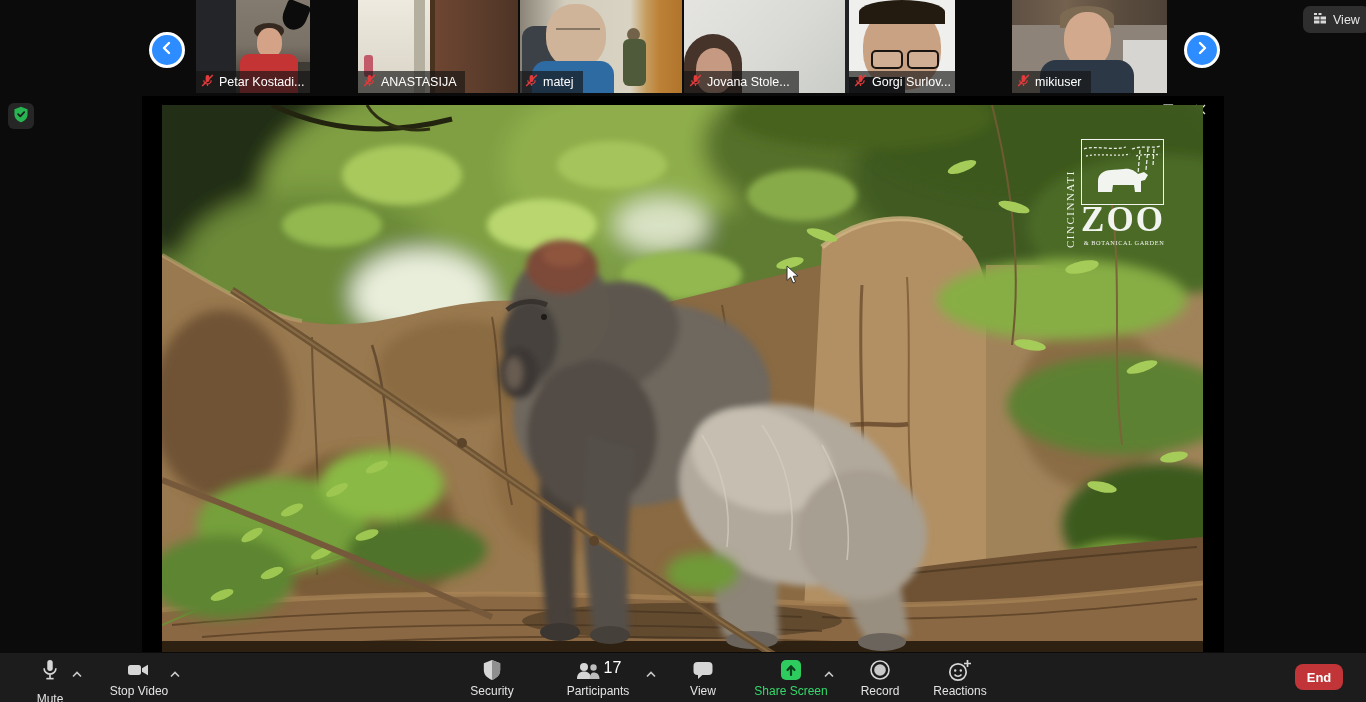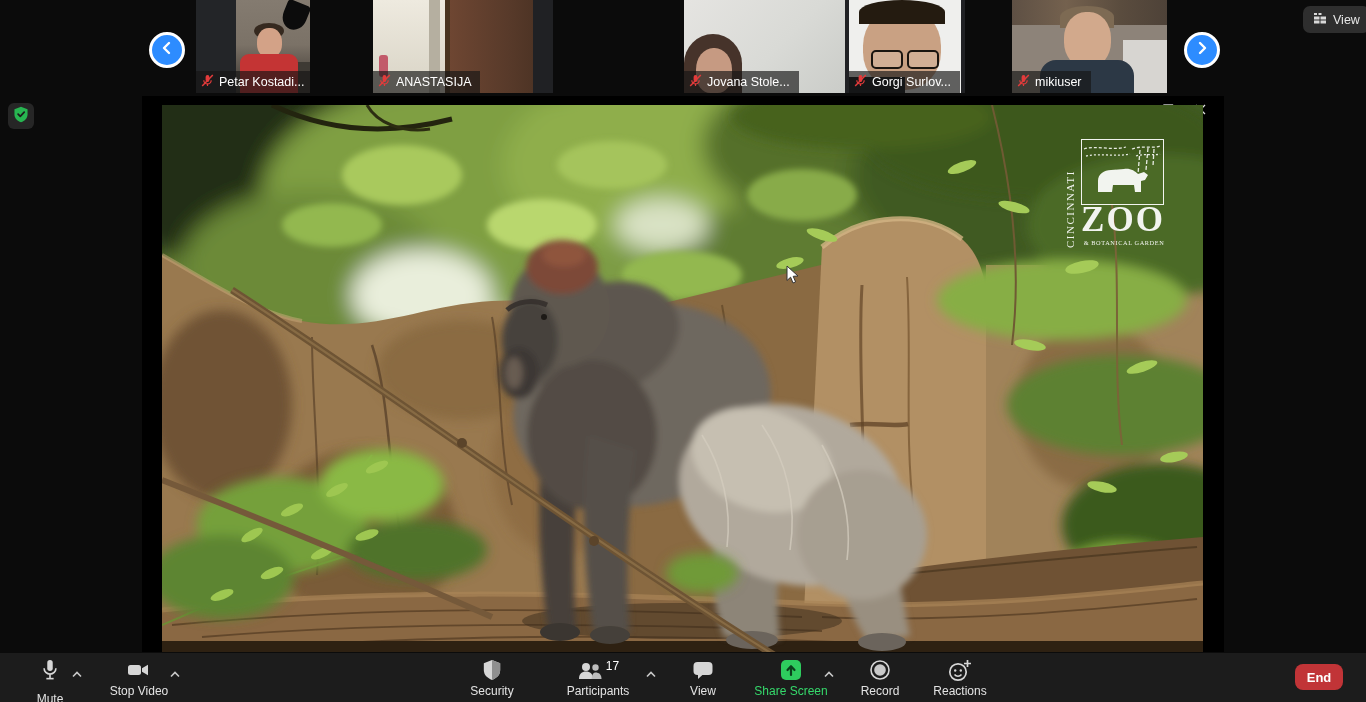--- a/index.html
+++ b/index.html
@@ -80,7 +80,7 @@
       </div>
     </div>
 
-    <div class="thumb" style="left:358px;width:180px;margin-left:15px;">
+    <div class="thumb" style="left:358px;width:160px;">
       <div class="part" style="left:0;top:0;width:74px;height:93px;background:linear-gradient(180deg,#eeeadf,#d8d3c5);"></div>
       <div class="part" style="left:56px;top:0;width:11px;height:93px;background:#b5afa0;"></div>
       <div class="part" style="left:72px;top:0;width:5px;height:93px;background:#49331f;"></div>

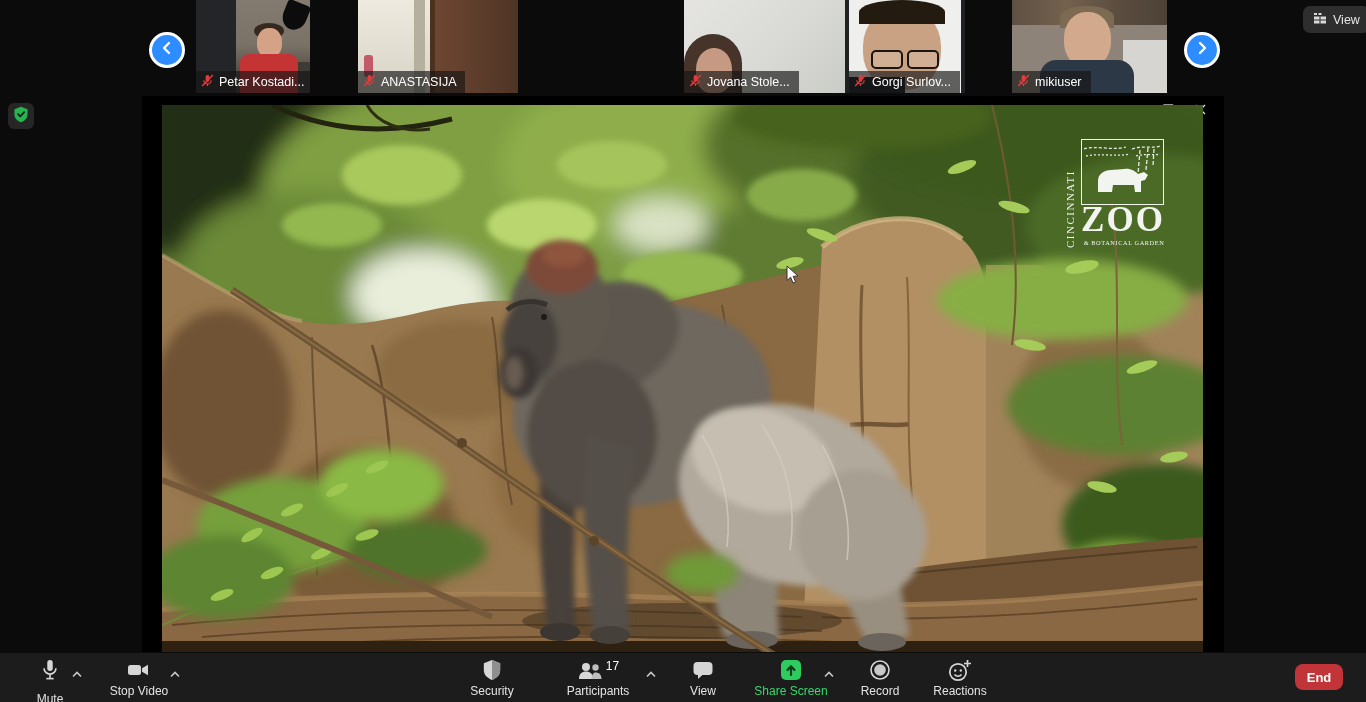--- a/index.html
+++ b/index.html
@@ -97,6 +97,24 @@
       </div>
     </div>
 
+    <div class="thumb" style="left:520px;width:162px;">
+      <div class="part" style="left:0;top:0;width:162px;height:93px;background:linear-gradient(90deg,#8a8478 0%,#d3cdbe 28%,#d9d3c3 68%,#c49c5e 78%,#bd8136 86%,#b0742c 100%);"></div>
+      <div class="part" style="left:2px;top:26px;width:62px;height:67px;border-radius:12px 12px 0 0;background:#3c4148;"></div>
+      <div class="part" style="left:26px;top:4px;width:60px;height:64px;border-radius:46%;background:#cfb49a;"></div>
+      <div class="part" style="left:36px;top:28px;width:44px;height:9px;border-top:2px solid #6f6150;opacity:.75;"></div>
+      <div class="part" style="left:12px;top:61px;width:82px;height:32px;border-radius:14px 14px 0 0;background:#2f6ba3;"></div>
+      <div class="part" style="right:42px;top:28px;width:13px;height:13px;border-radius:50%;background:#73624a;"></div>
+      <div class="part" style="right:36px;top:39px;width:23px;height:47px;border-radius:6px;background:#4e5a3a;"></div>
+      <div class="name-tag">
+        <span><svg width="13" height="13" viewBox="0 0 13 13">
+              <rect x="4.6" y="1" width="3.8" height="7" rx="1.9" fill="#e23b3b"></rect>
+              <path d="M2.8 6.2a3.7 3.7 0 0 0 7.4 0" fill="none" stroke="#e23b3b" stroke-width="1.2"></path>
+              <line x1="6.5" y1="10" x2="6.5" y2="12" stroke="#e23b3b" stroke-width="1.2"></line>
+              <line x1="1.2" y1="12" x2="11.8" y2="1" stroke="#e23b3b" stroke-width="1.5"></line>
+            </svg></span>
+        <span>matej</span>
+      </div>
+    </div>
 
     <div class="thumb" style="left:684px;width:177px;">
       <div class="part" style="left:0;top:0;width:161px;height:93px;background:linear-gradient(135deg,#e5e4e1 0%,#d9dad6 55%,#caccc8 100%);"></div>

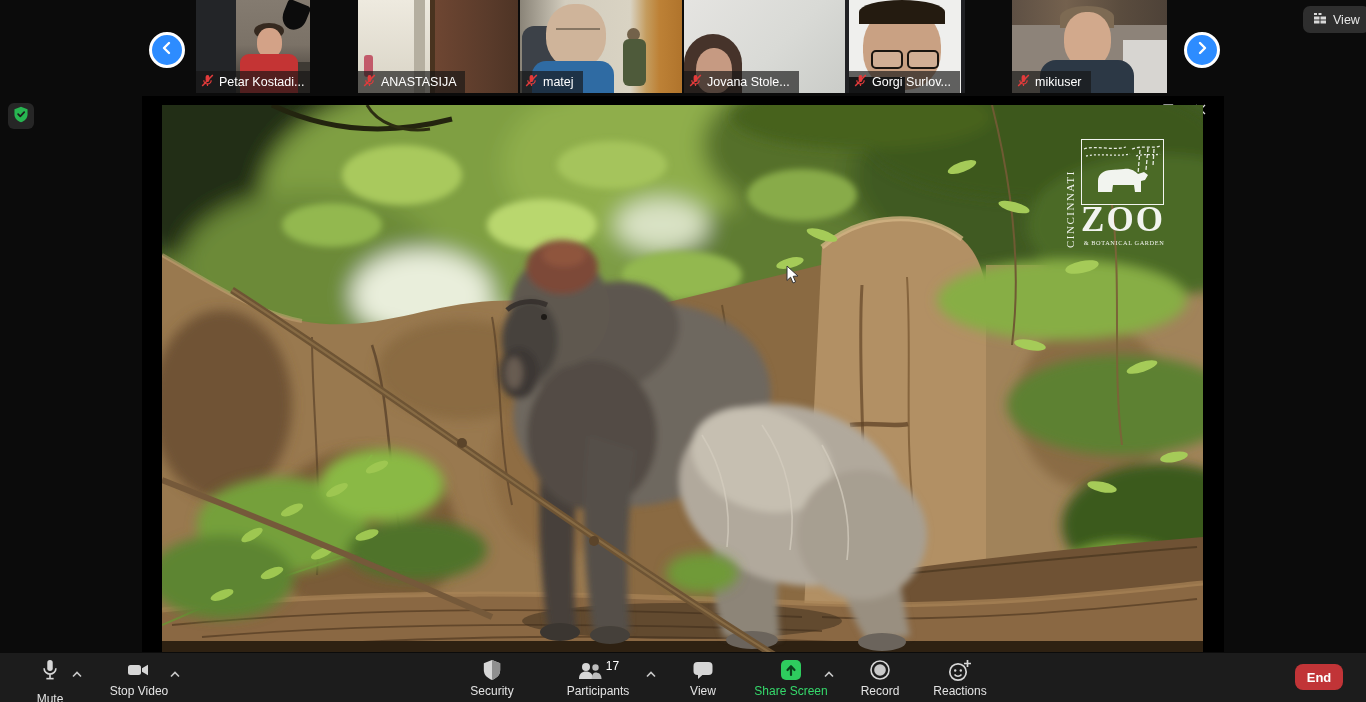--- a/index.html
+++ b/index.html
@@ -131,7 +131,7 @@
       </div>
     </div>
 
-    <div class="thumb" style="left:849px;width:116px;">
+    <div class="thumb" style="left:849px;width:106px;">
       <div class="part" style="left:0;top:0;width:112px;height:93px;background:#efefed;"></div>
       <div class="part" style="left:14px;top:8px;width:78px;height:82px;border-radius:46%;background:#c9a183;"></div>
       <div class="part" style="left:10px;top:0px;width:86px;height:24px;border-radius:50% 50% 0 0;background:#241b10;"></div>

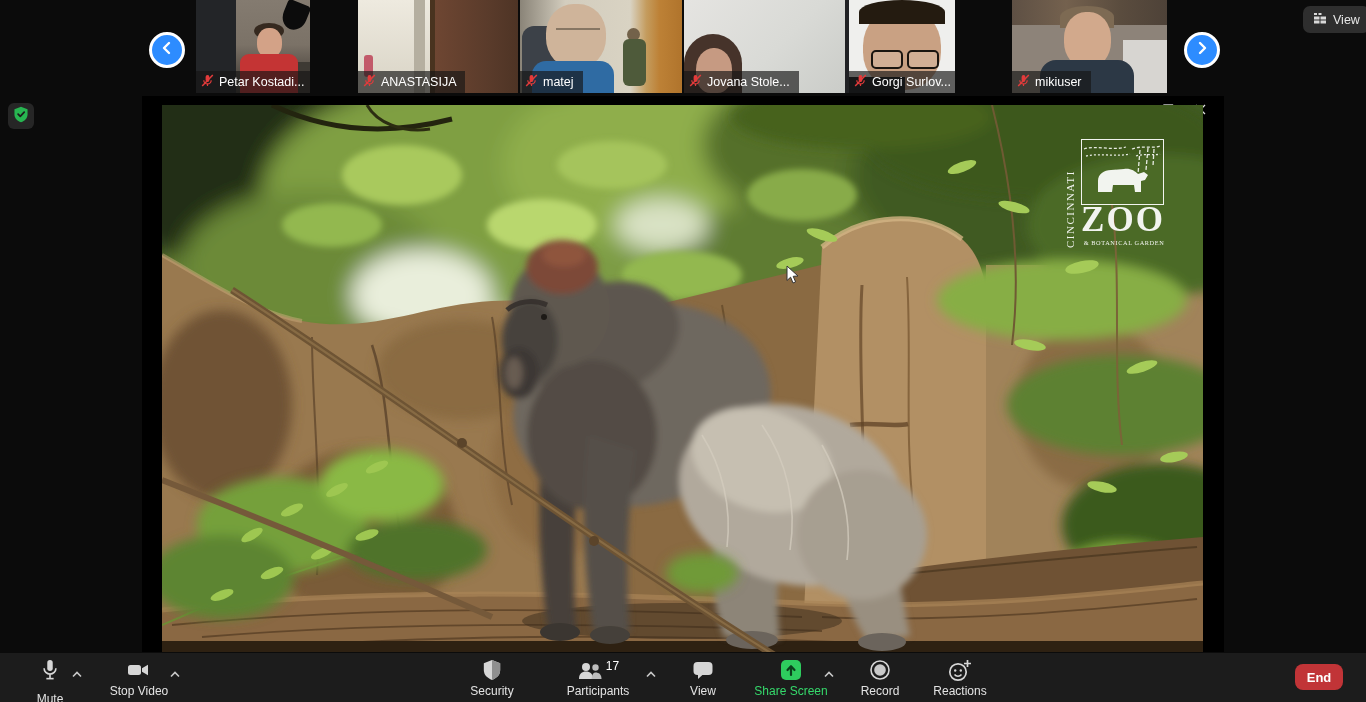--- a/index.html
+++ b/index.html
@@ -41,7 +41,7 @@
   .tb-item .lbl{margin-top:3px;font-size:12px;}
   .tb-icon{height:22px;display:flex;align-items:center;justify-content:center;}
   .chev{position:absolute;top:11px;cursor:pointer;}
-  .p-count{font-size:12px;color:#fff;margin:0 0 8px 3px;}
+  .p-count{font-size:16px;color:#fff;margin:0 0 8px 3px;}
   .end-btn{position:absolute;left:1295px;top:11px;width:48px;height:26px;background:#c13437;border-radius:8px;
     color:#fff;font-size:13px;font-weight:bold;display:flex;align-items:center;justify-content:center;cursor:pointer;}
   .green-lbl{color:#35d96b !important;}

